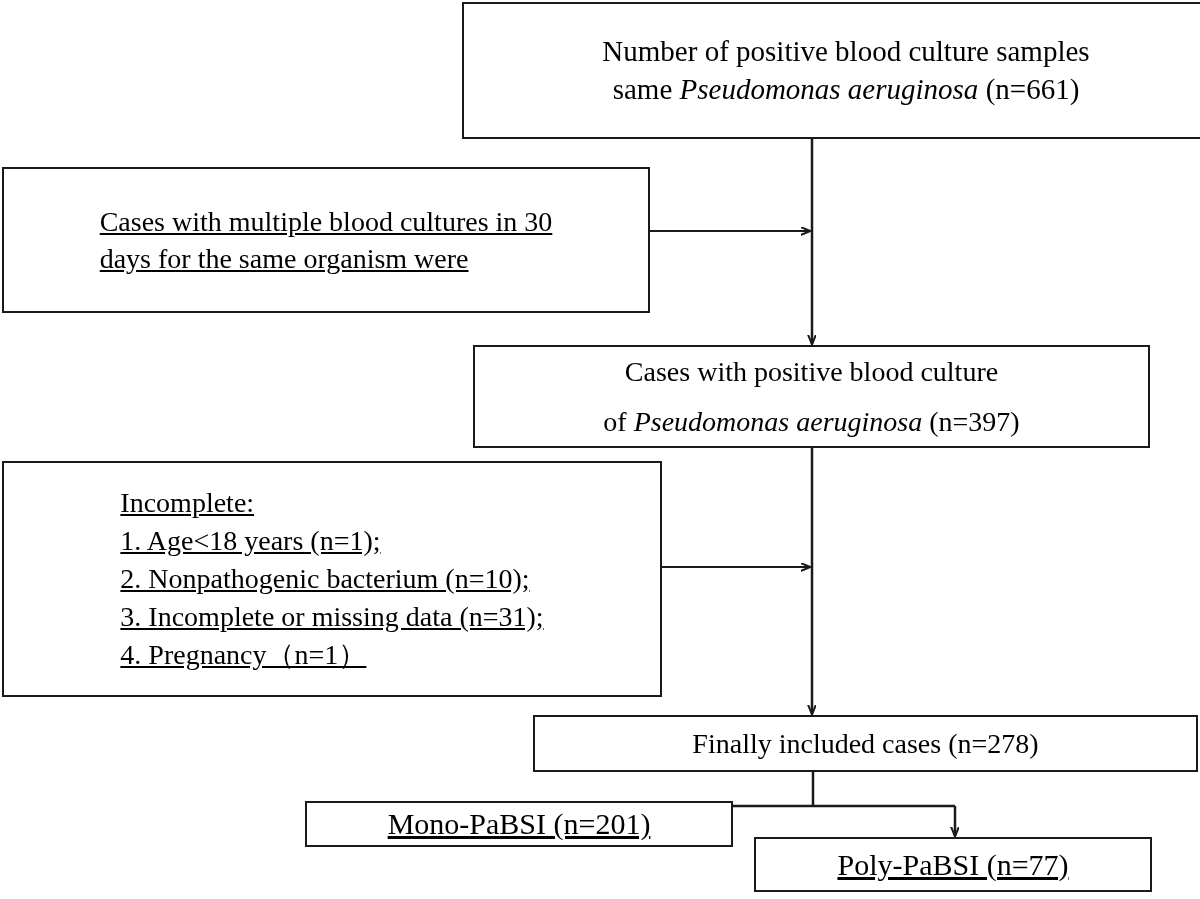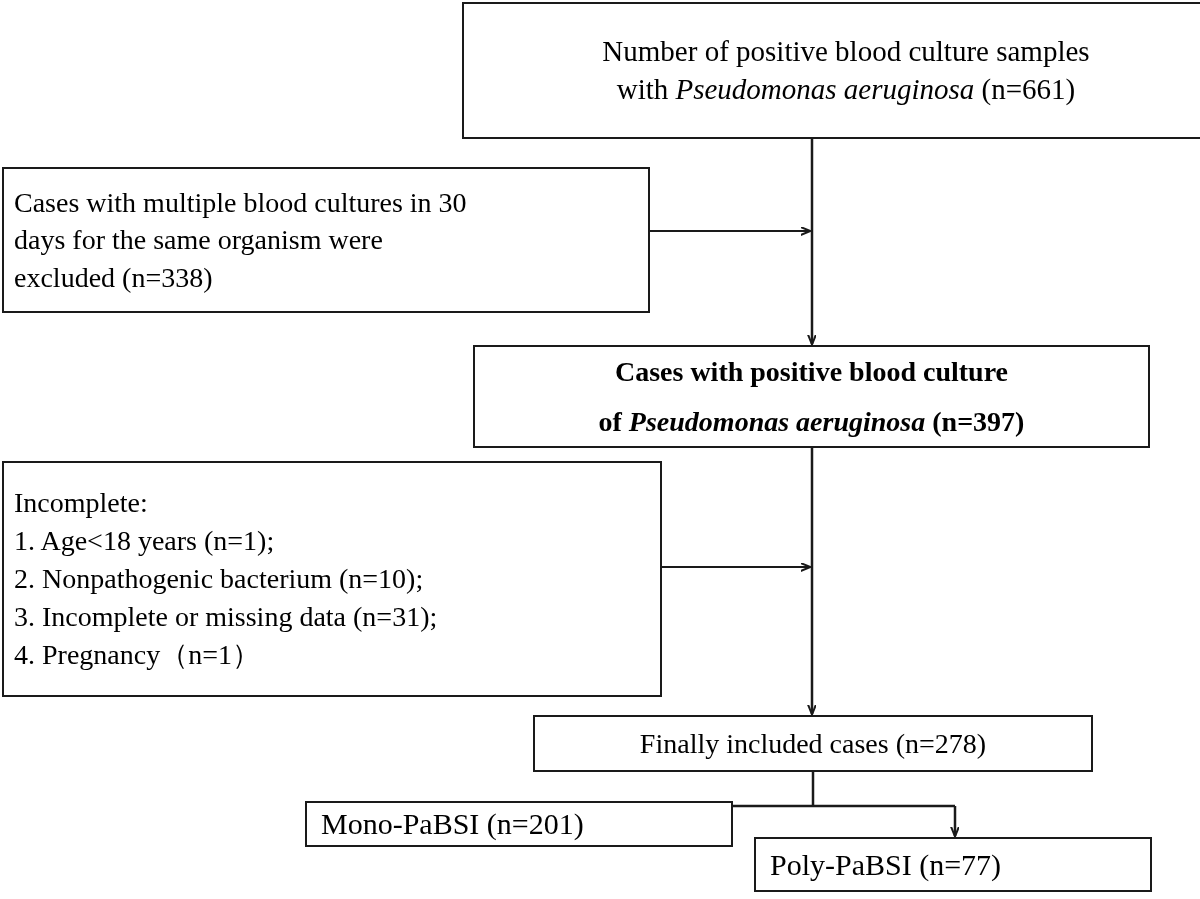--- a/index.html
+++ b/index.html
@@ -89,7 +89,7 @@
   <div class="node center" id="node-source">
     <div class="body">
       <div class="row">Number of positive blood culture samples</div>
-      <div class="row"><span>with </span><span class="italic">Pseudomonas aeruginosa</span><span> (n=661)</span></div>
+      <div class="row"><span>same </span><span class="italic">Pseudomonas aeruginosa</span><span> (n=661)</span></div>
     </div>
   </div>
 

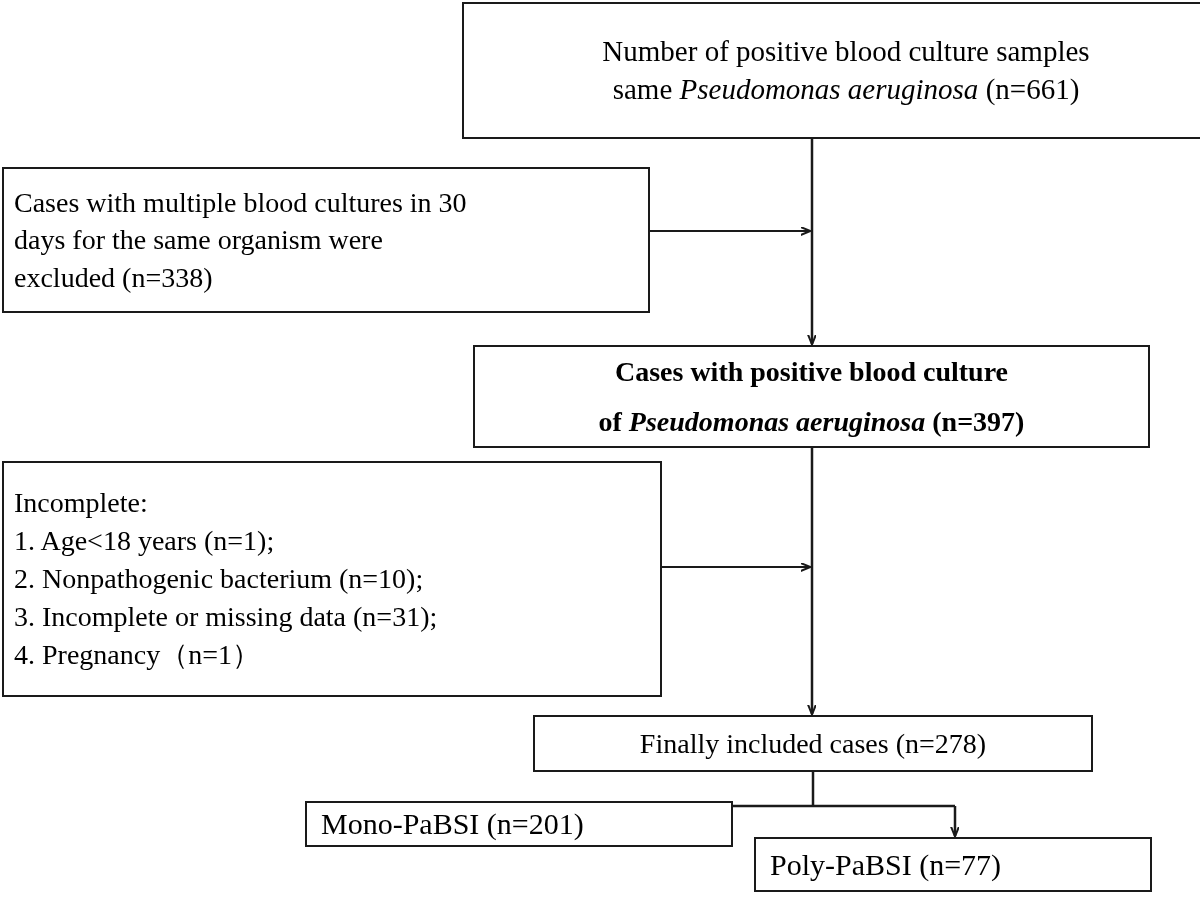--- a/index.html
+++ b/index.html
@@ -29,7 +29,7 @@
     z-index: 2;
   }
   .node.center { align-items: center; text-align: center; }
-  .node.left   { align-items: flex-start; text-align: left; }
+  .node.left   { align-items: center; text-align: left; text-decoration: underline; }
   .italic { font-style: italic; }
 
   

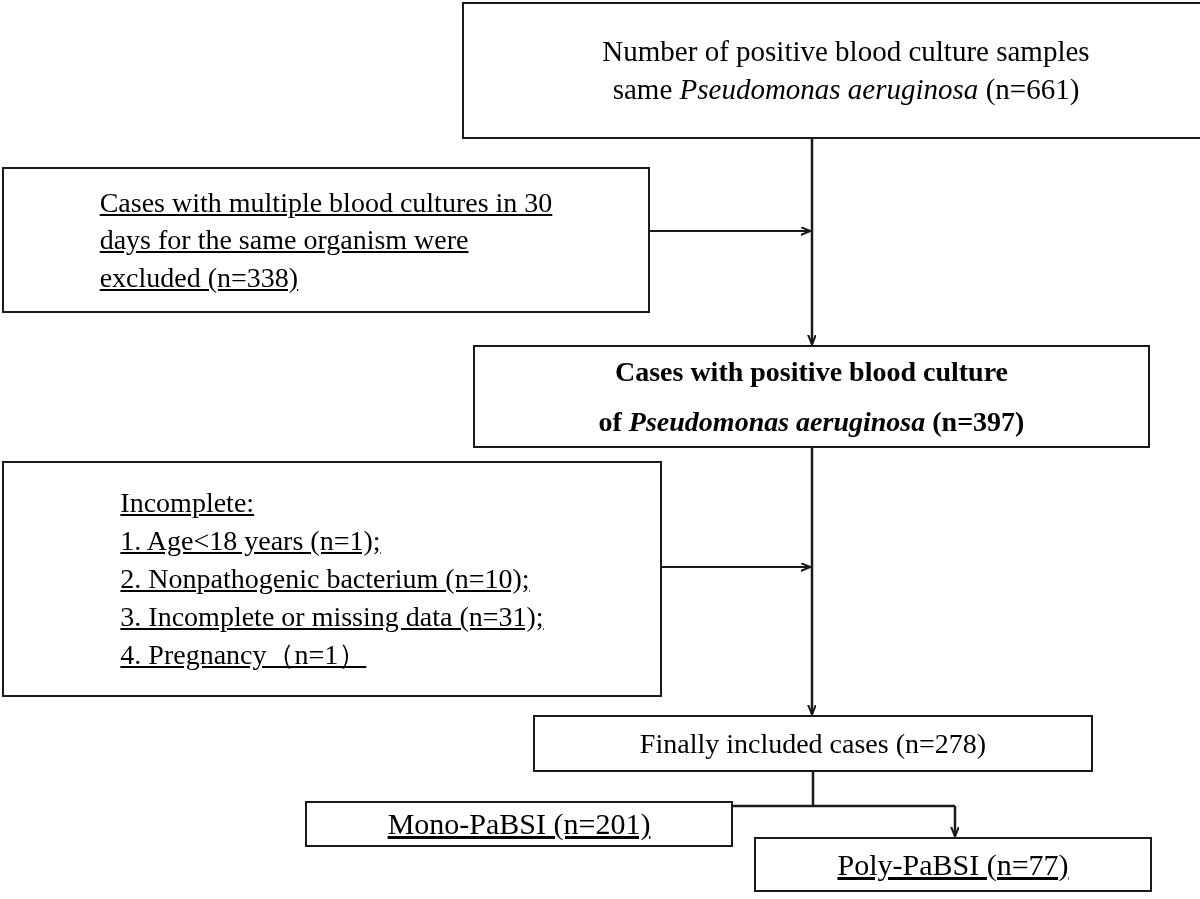--- a/index.html
+++ b/index.html
@@ -97,7 +97,6 @@
     <div class="body">
       <div>Cases with multiple blood cultures in 30</div>
       <div>days for the same organism were</div>
-      <div>excluded (n=338)</div>
     </div>
   </div>
 

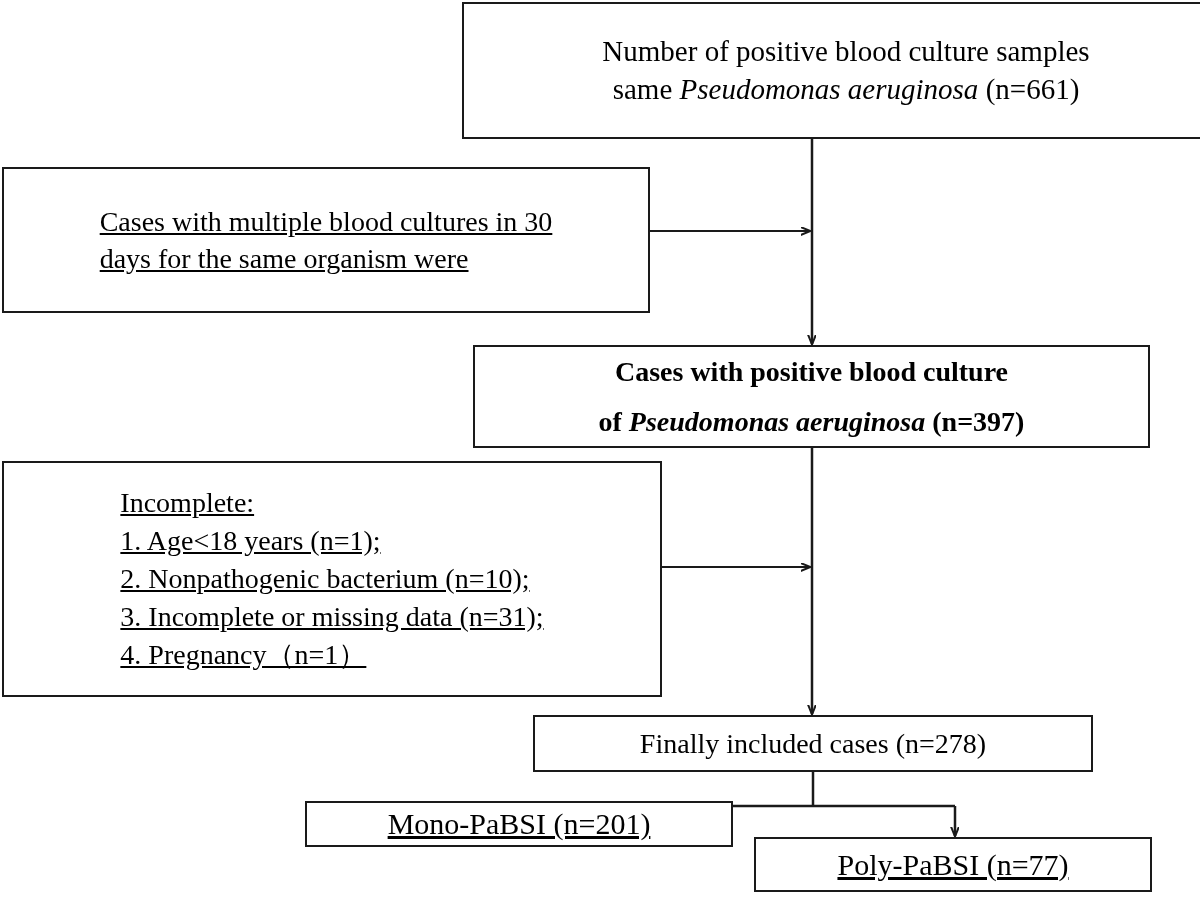--- a/index.html
+++ b/index.html
@@ -45,7 +45,7 @@
   #node-source .body        { font-size: 29px; line-height: 1.0; padding: 0 14px; }
   #node-source .body .row   { margin: 9px 0; }
   #node-positive-cases .body{ font-size: 28px; line-height: 1.0; padding: 0 14px; }
-  #node-positive-cases .body .row { margin: 22px 0; font-weight: bold; }
+  #node-positive-cases .body .row { margin: 22px 0; }
   #node-multiple-excl .body { font-size: 28px; line-height: 1.33; padding: 0 10px; }
   #node-exclusions .body    { font-size: 28px; line-height: 1.36; padding: 0 10px; }
   #node-final .body         { font-size: 28px; padding: 0 14px; }

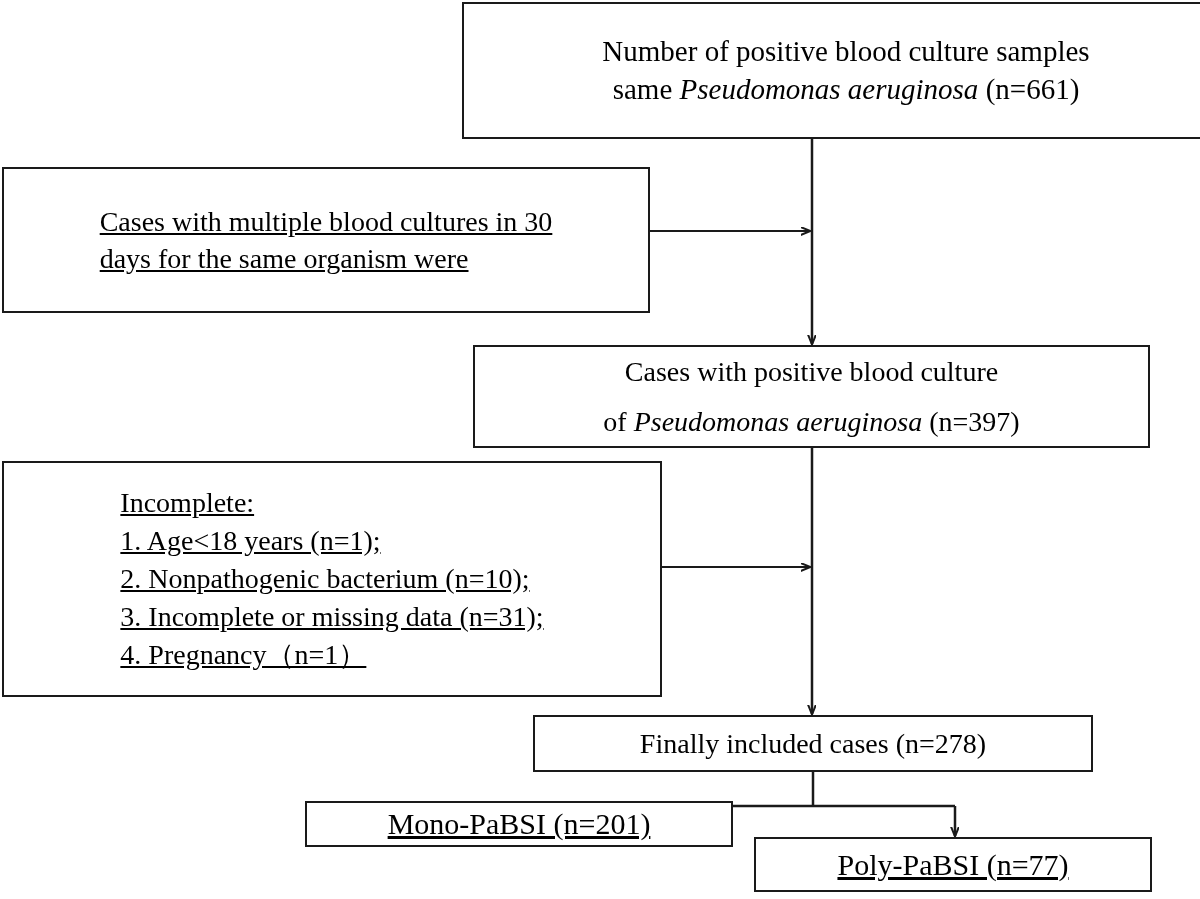--- a/index.html
+++ b/index.html
@@ -37,7 +37,7 @@
   #node-multiple-excl   { left: 2px;   top: 167px; width: 648px; height: 146px; }
   #node-positive-cases  { left: 473px; top: 345px; width: 677px; height: 103px; }
   #node-exclusions      { left: 2px;   top: 461px; width: 660px; height: 236px; }
-  #node-final           { left: 533px; top: 715px; width: 560px; height: 57px; }
+  #node-final           { left: 533px; top: 715px; width: 665px; height: 57px; }
   #node-mono            { left: 305px; top: 801px; width: 428px; height: 46px; }
   #node-poly            { left: 754px; top: 837px; width: 398px; height: 55px; }
 

